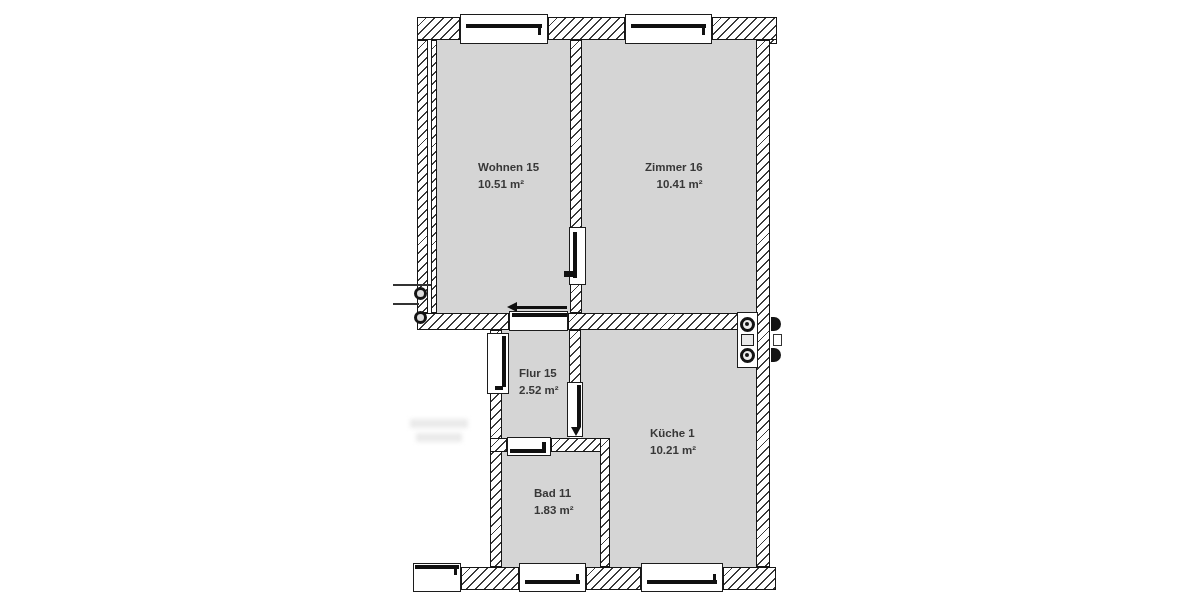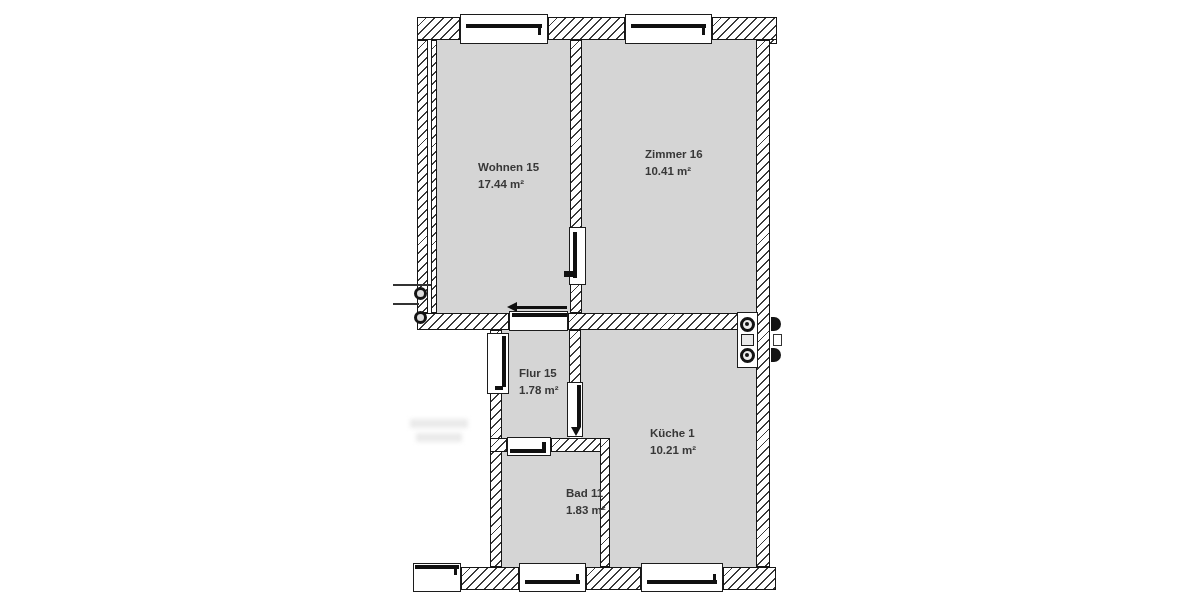--- a/index.html
+++ b/index.html
@@ -132,7 +132,7 @@
     <span>Wohnen 15</span>
     <span>17.44 m²</span>
   </div>
-  <div class="label" style="left:645px;top:146px;">
+  <div class="label" style="left:645px;top:159px;text-align:right;">
     <span>Zimmer 16</span>
     <span>10.41 m²</span>
   </div>

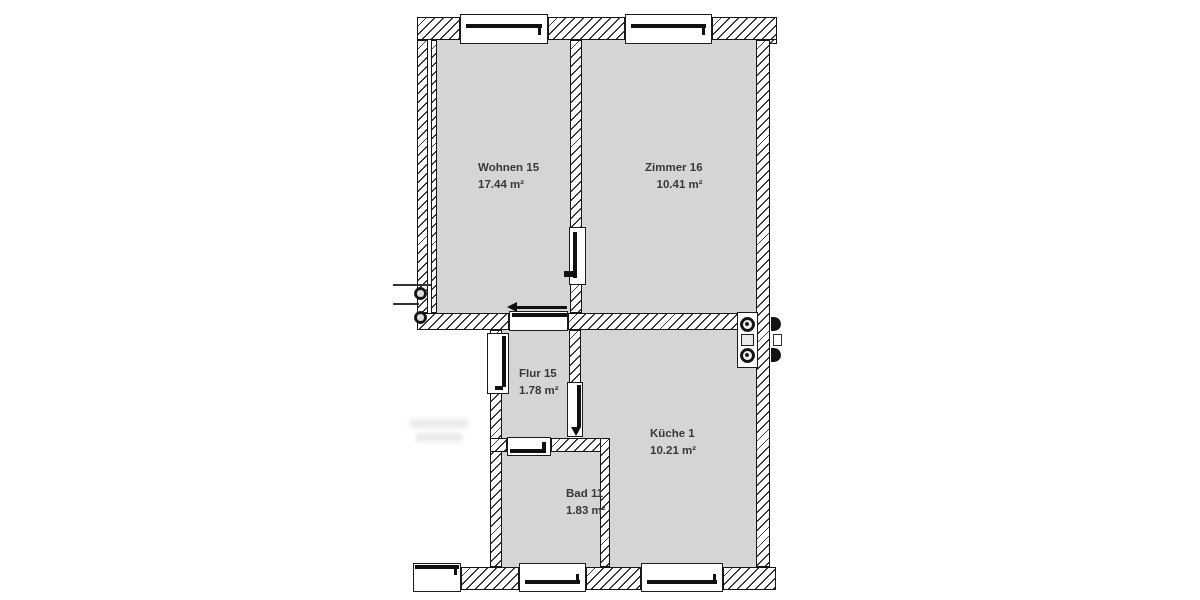--- a/index.html
+++ b/index.html
@@ -130,7 +130,7 @@
 
   <div class="label" style="left:478px;top:159px;">
     <span>Wohnen 15</span>
-    <span>17.44 m²</span>
+    <span>10.51 m²</span>
   </div>
   <div class="label" style="left:645px;top:159px;text-align:right;">
     <span>Zimmer 16</span>

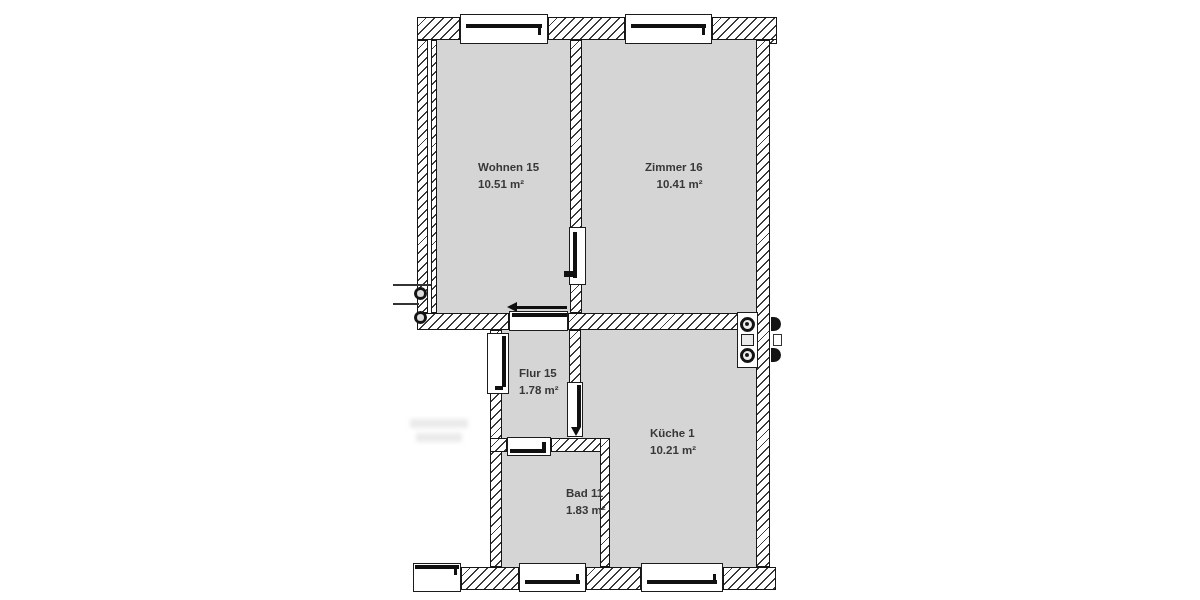--- a/index.html
+++ b/index.html
@@ -138,7 +138,7 @@
   </div>
   <div class="label" style="left:519px;top:365px;">
     <span>Flur 15</span>
-    <span>1.78 m²</span>
+    <span>2.52 m²</span>
   </div>
   <div class="label" style="left:650px;top:425px;">
     <span>Küche 1</span>

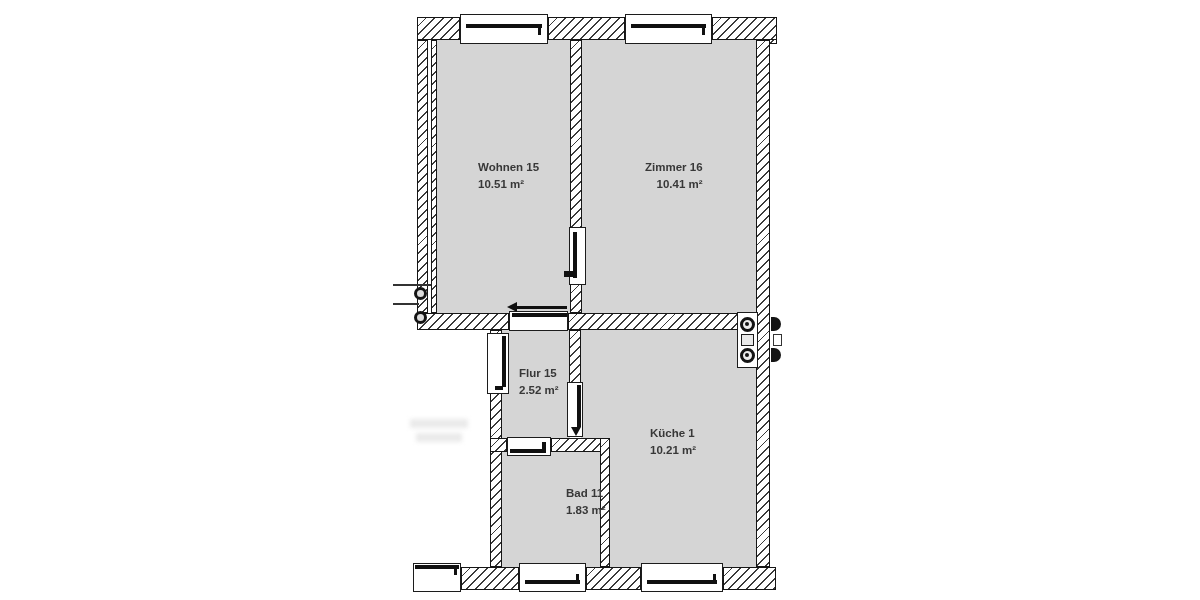--- a/index.html
+++ b/index.html
@@ -144,7 +144,7 @@
     <span>Küche 1</span>
     <span>10.21 m²</span>
   </div>
-  <div class="label" style="left:534px;top:485px;margin-left:32px;">
+  <div class="label" style="left:534px;top:485px;">
     <span>Bad 11</span>
     <span>1.83 m²</span>
   </div>

